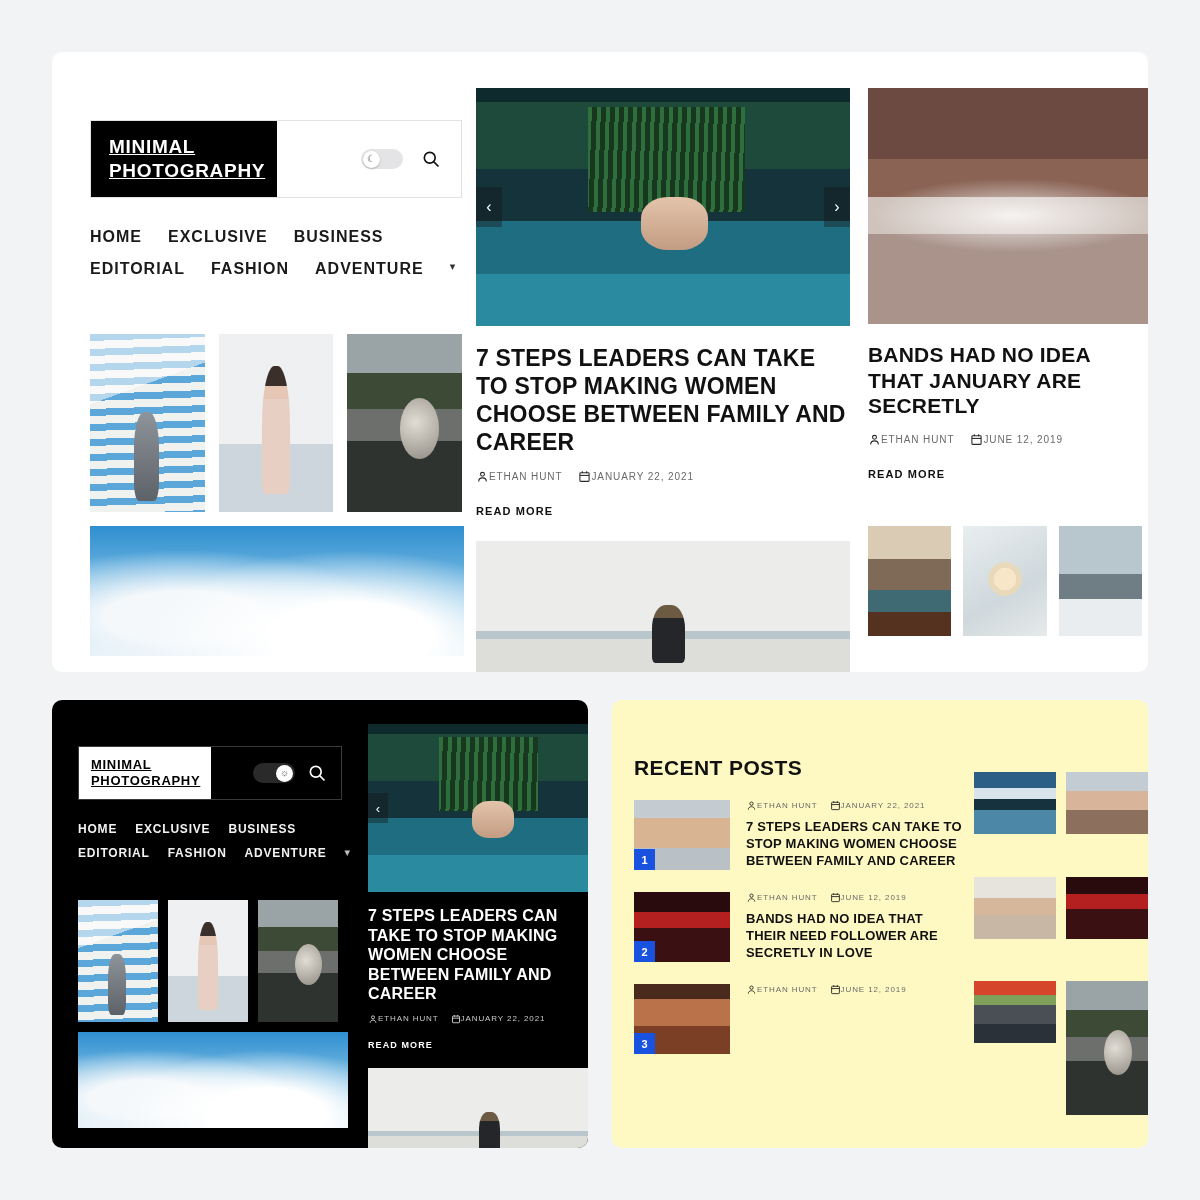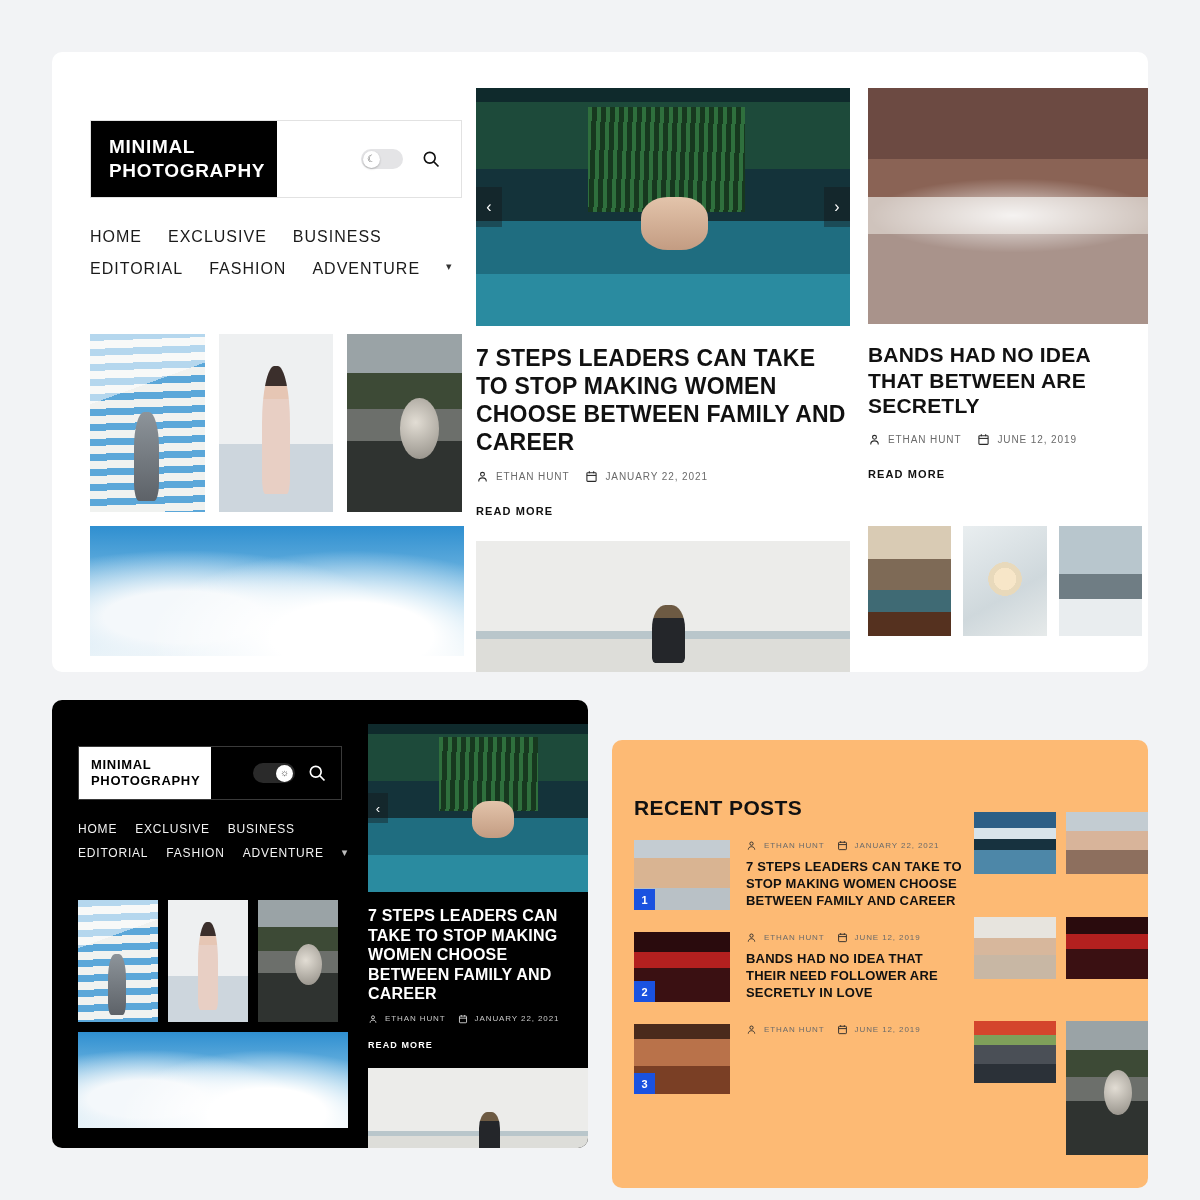--- a/index.html
+++ b/index.html
@@ -60,6 +60,7 @@
     font-weight: 700;
     letter-spacing: 0.7px;
     line-height: 1.25;
+    text-decoration: underline;
   }
   .logo-box.inv { background: #fff; color: #000; }
   .logo-tools {

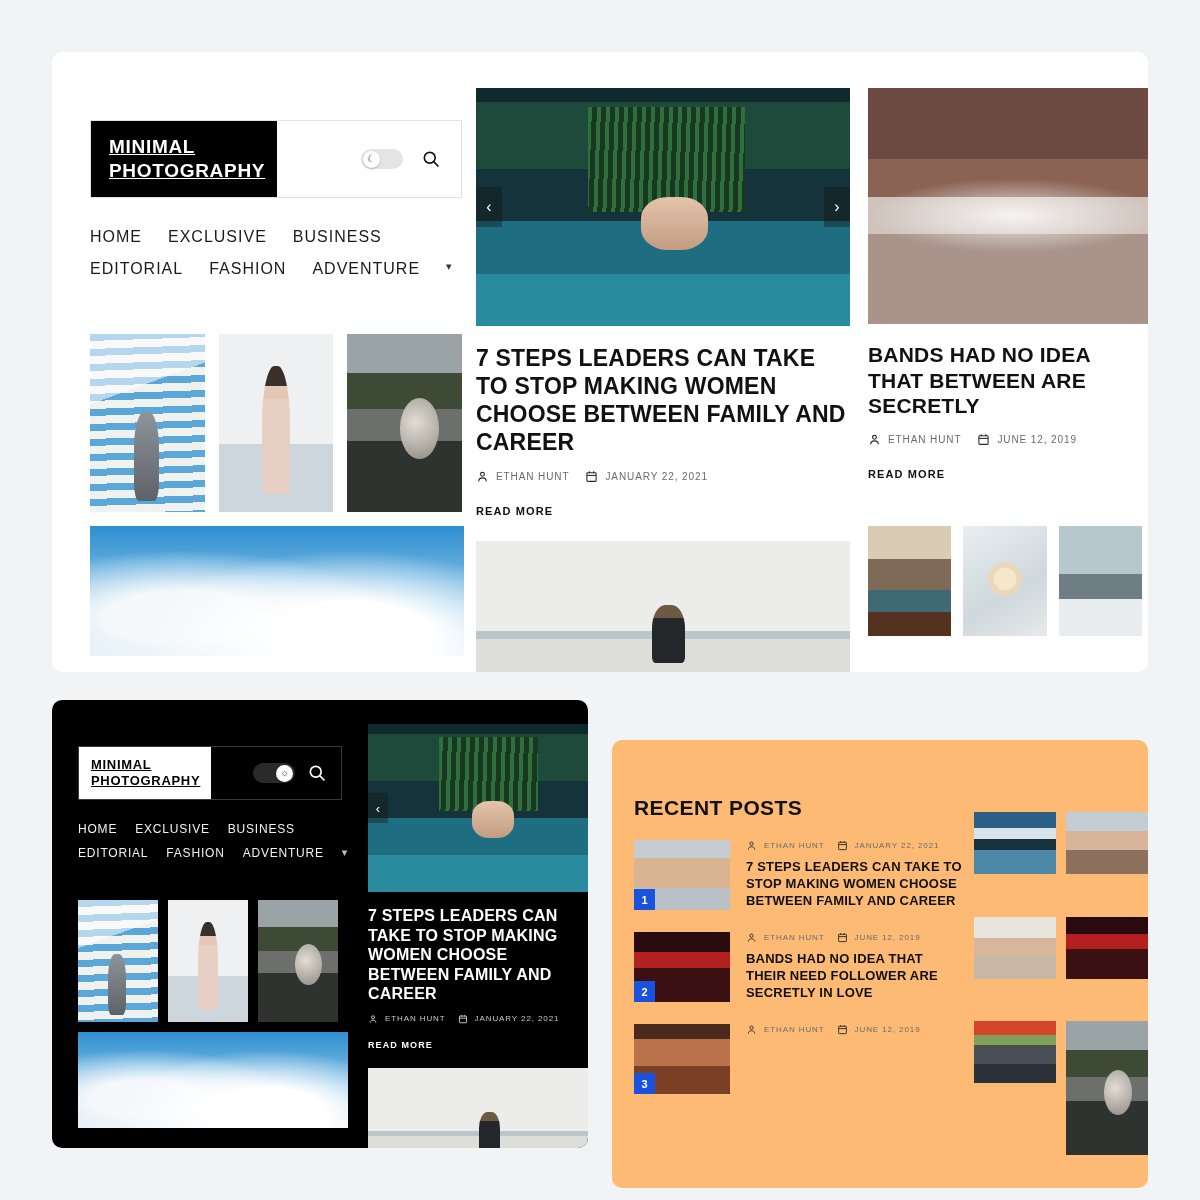--- a/index.html
+++ b/index.html
@@ -112,7 +112,7 @@
     letter-spacing: 1px;
     color: #1a1a1a;
     text-decoration: none;
-    font-weight: 400;
+    font-weight: 700;
     white-space: nowrap;
   }
   .nav.inv a { color: #f2f2f2; }

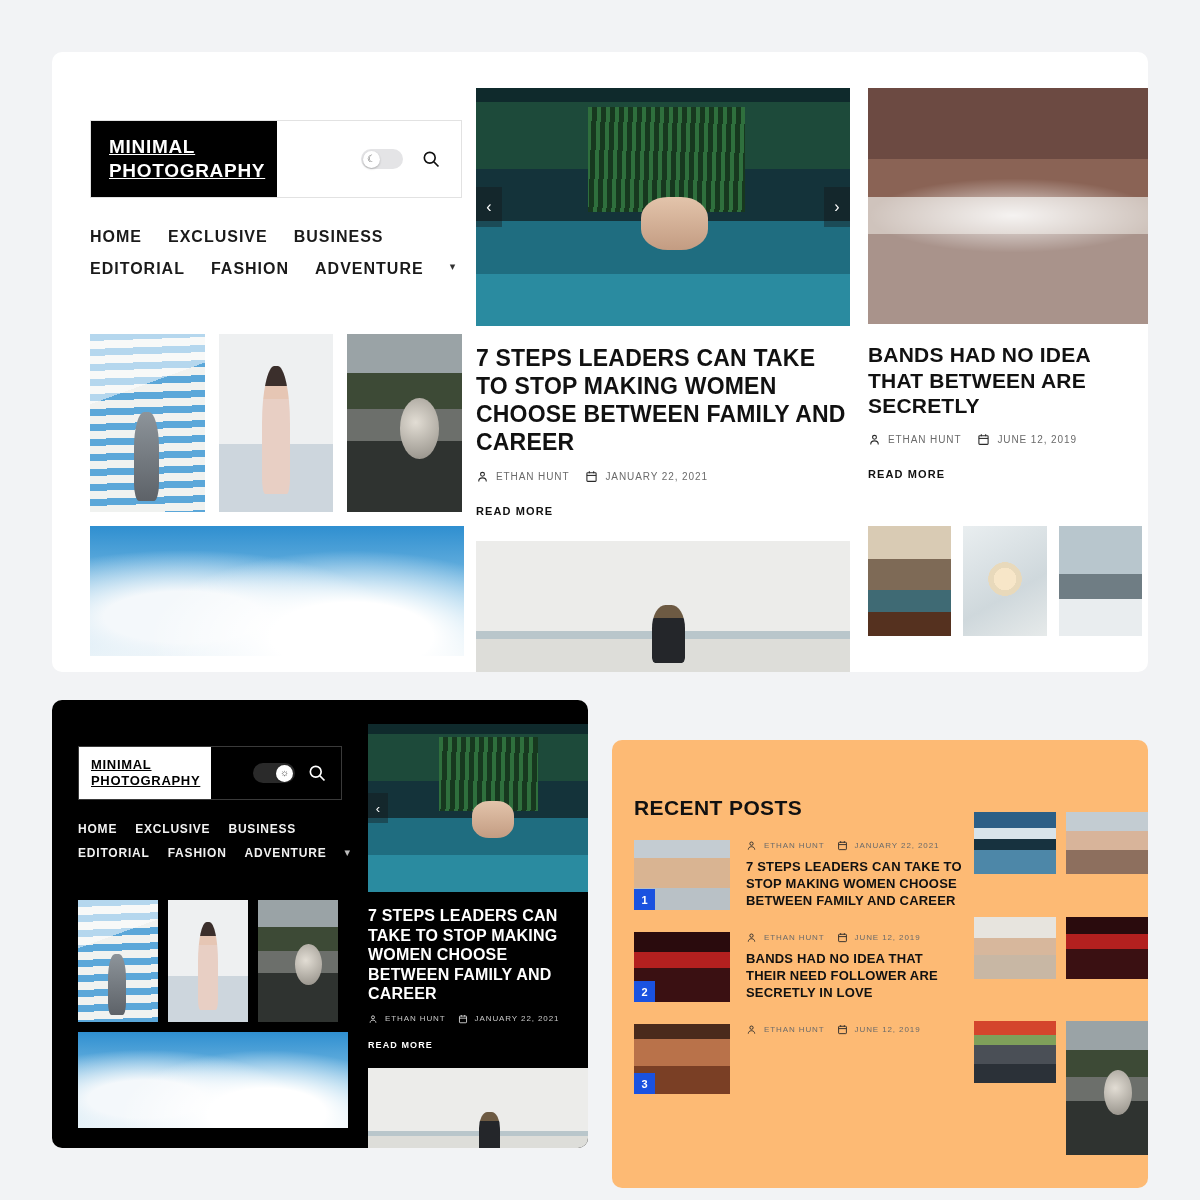--- a/index.html
+++ b/index.html
@@ -392,7 +392,7 @@
     <div class="col-right">
       <div class="img ph-canyon" style="width:290px;height:236px;"></div>
 
-      <div class="post-title cond sm">BANDS HAD NO IDEA THAT BETWEEN ARE SECRETLY</div>
+      <div class="post-title cond sm">BANDS HAD NO IDEA THAT JANUARY ARE SECRETLY</div>
 
       <div class="meta">
         <span class="bit">

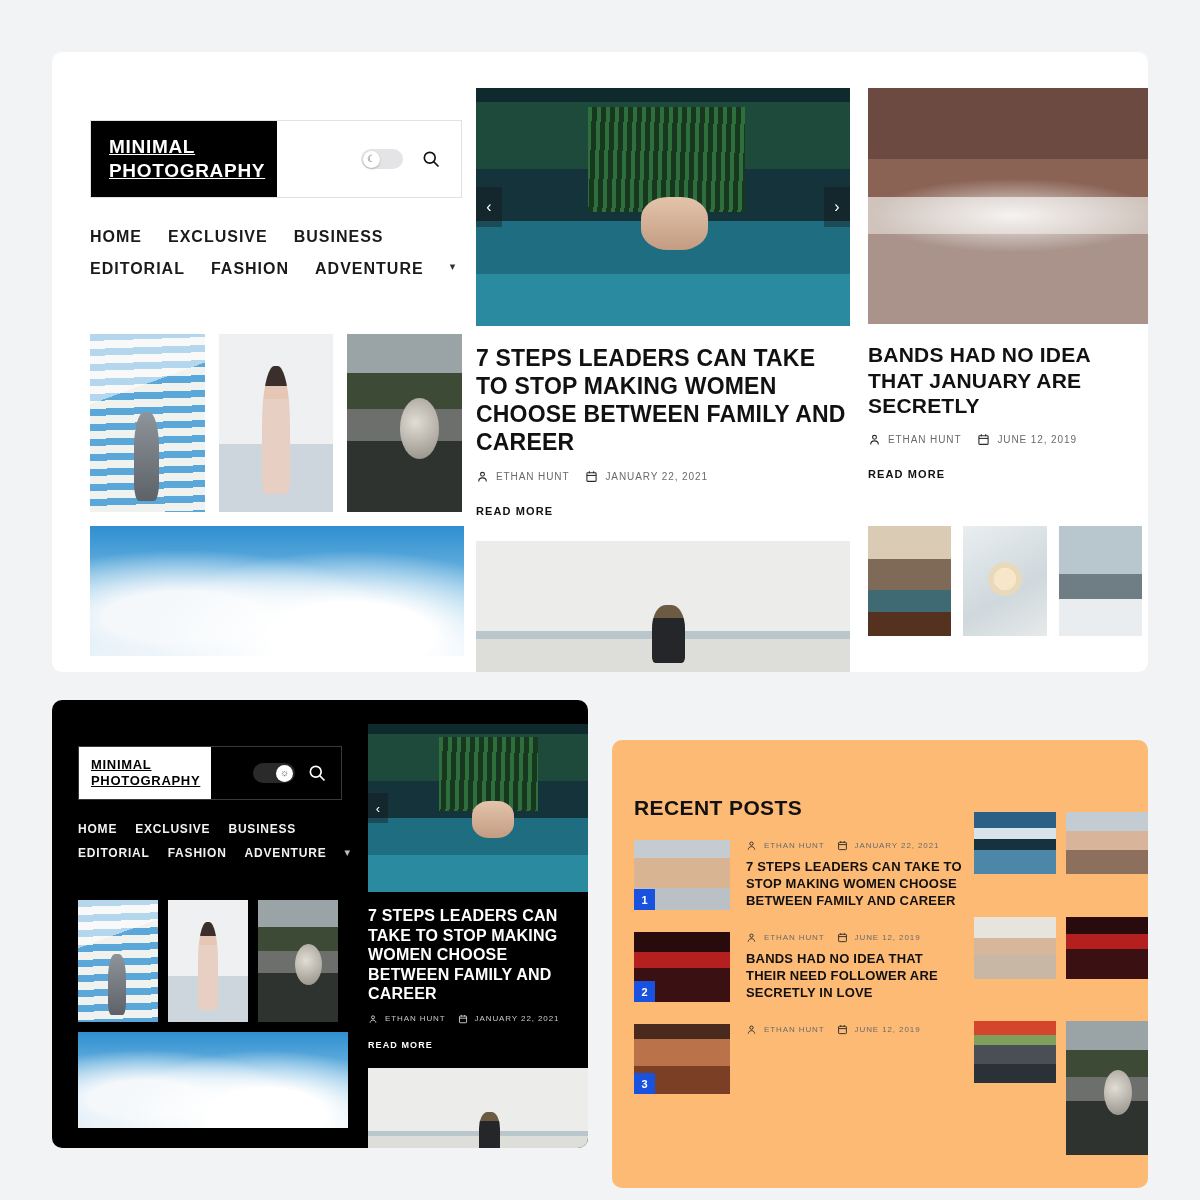--- a/index.html
+++ b/index.html
@@ -233,7 +233,7 @@
   .post-title.sm { font-size: 21px; }
 
   .meta { display: flex; align-items: center; gap: 16px; margin-top: 14px; }
-  .meta .bit { display: flex; align-items: center; gap: 7px; }
+  .meta .bit { display: flex; align-items: center; }
   .meta .txt { font-size: 10px; letter-spacing: .9px; color: #6a6a6a; }
   .meta.inv .txt { color: #c9c9c9; }
   .meta svg { width: 13px; height: 13px; color: #2a2a2a; }

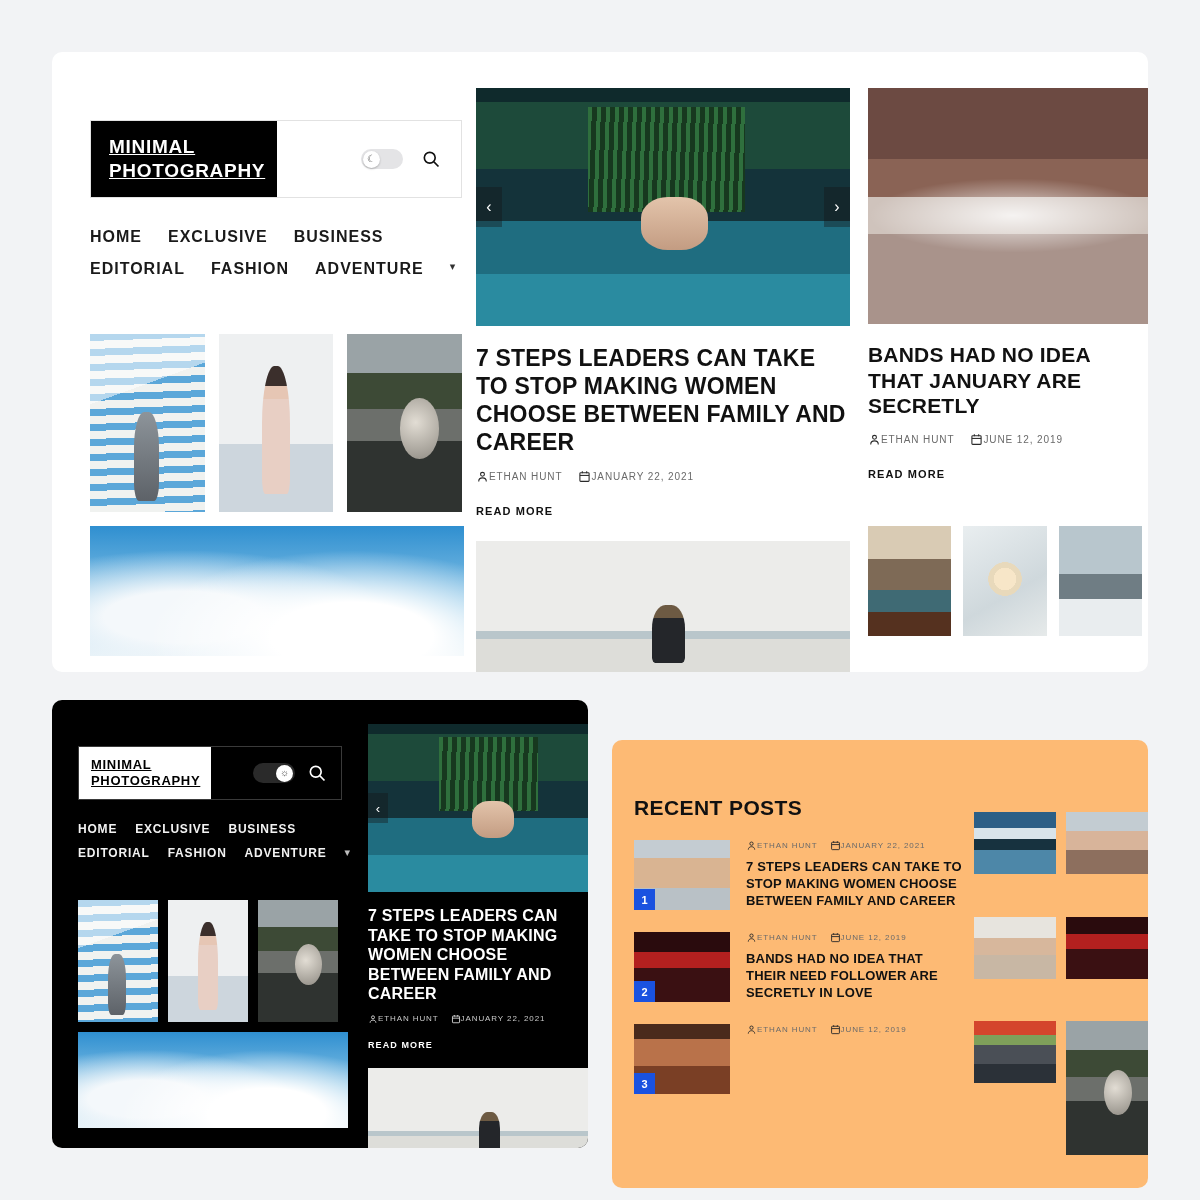--- a/index.html
+++ b/index.html
@@ -34,9 +34,9 @@
   }
   .card-recent {
     position: absolute;
-    left: 612px; top: 740px;
+    left: 612px; top: 700px;
     width: 536px; height: 448px;
-    background: #fdba74;
+    background: #fef9c3;
     border-radius: 10px;
     overflow: hidden;
   }

